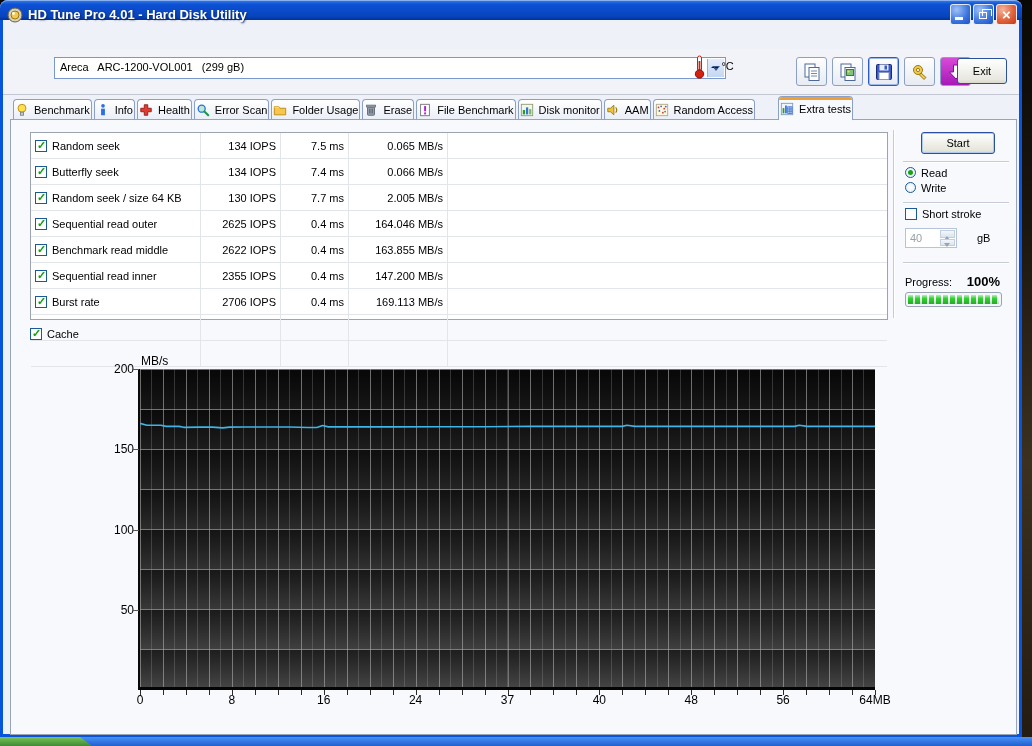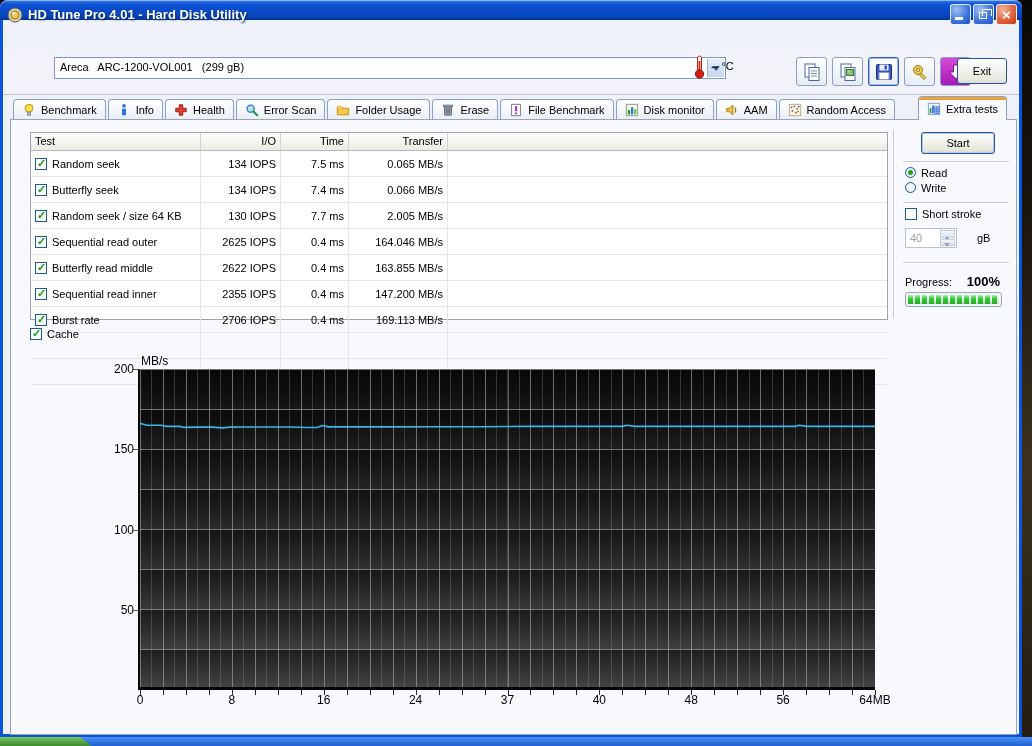--- a/index.html
+++ b/index.html
@@ -50,7 +50,7 @@
 
   
   .tabstrip { position:absolute; left:13px; top:96px; height:24px; display:flex; align-items:flex-end; gap:2px; }
-  .tab { display:inline-flex; align-items:center; gap:5px; height:21px; padding:0 8px;
+  .tab { display:inline-flex; align-items:center; gap:5px; height:21px; padding:0 1px;
     border:1px solid #8aa0c8; border-bottom:none; border-radius:4px 4px 0 0;
     background:linear-gradient(180deg,#ffffff,#e9eef6); position:relative; }
   .tab.active { height:24px; background:#f7f9fd; z-index:3; box-shadow:0 1px 0 #f7f9fd;margin-left:21px; }

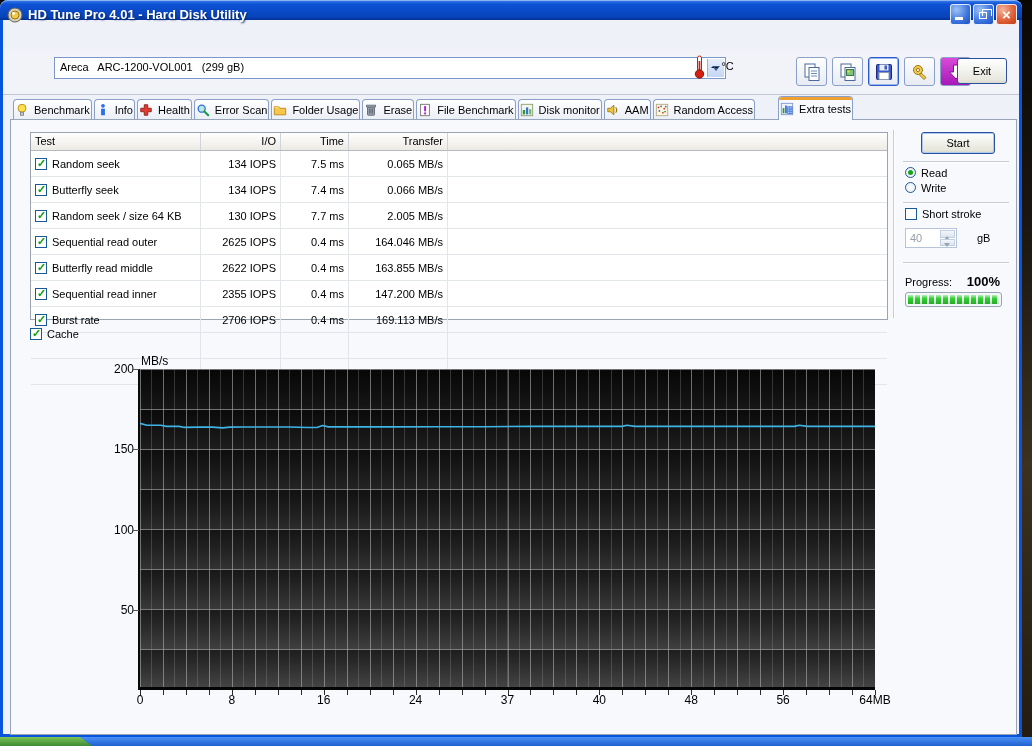--- a/index.html
+++ b/index.html
@@ -320,13 +320,6 @@
     <div class="tabpage"></div>
 
     <div class="ltable">
-      <div class="lt-header">
-        <div class="hc c-test">Test</div>
-        <div class="hc c-io">I/O</div>
-        <div class="hc c-time">Time</div>
-        <div class="hc c-transfer">Transfer</div>
-        <div class="hc c-fill"></div>
-      </div>
       <div id="test-rows">
       <div class="lt-row">
         <div class="cell c-test">

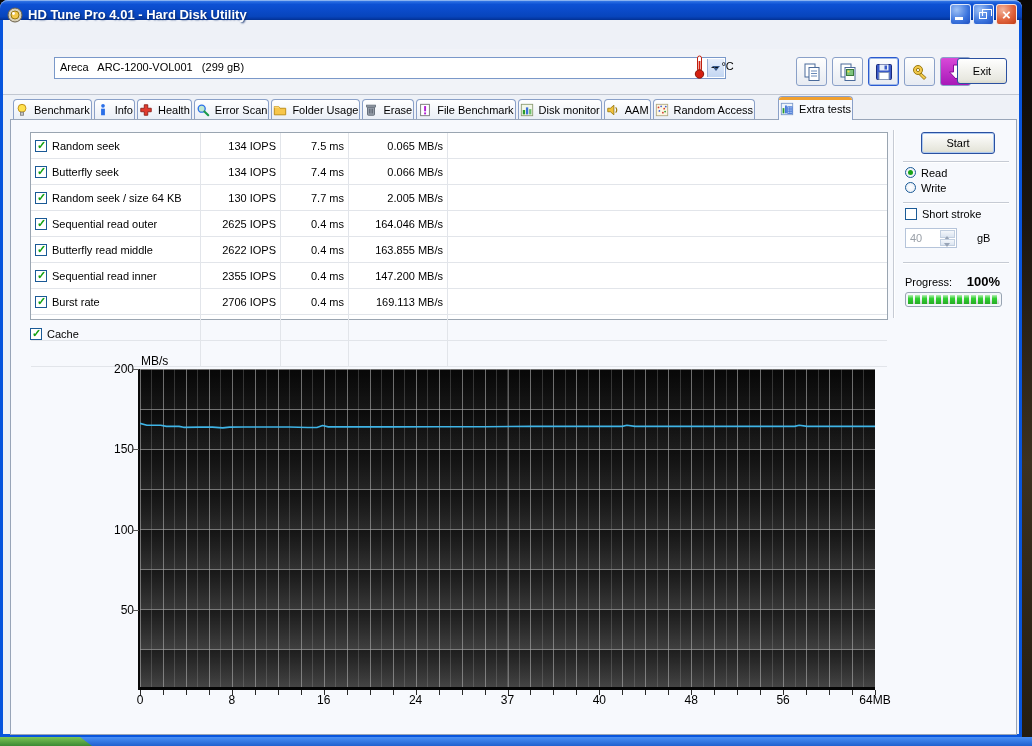--- a/index.html
+++ b/index.html
@@ -369,7 +369,7 @@
       <div class="lt-row">
         <div class="cell c-test">
           <span class="cb checked"></span>
-          <span class="rlabel">Butterfly read middle</span>
+          <span class="rlabel">Benchmark read middle</span>
         </div>
         <div class="cell c-io num">2622 IOPS</div>
         <div class="cell c-time num">0.4 ms</div>

